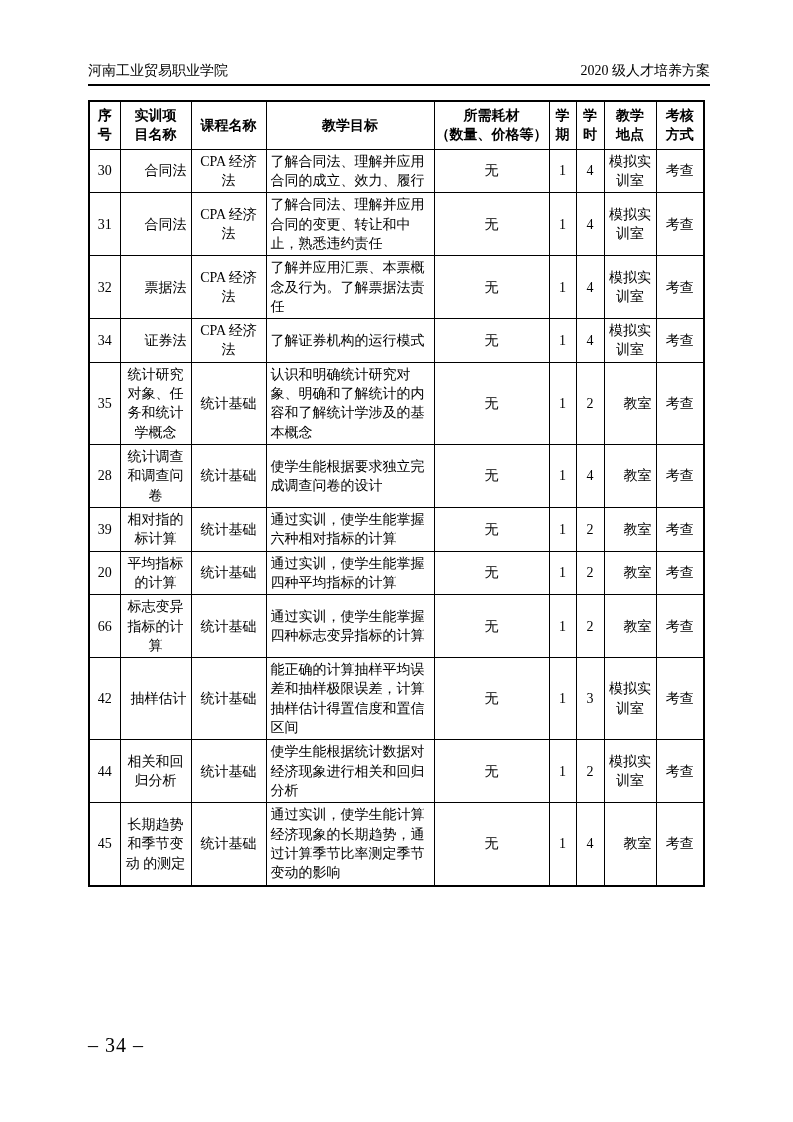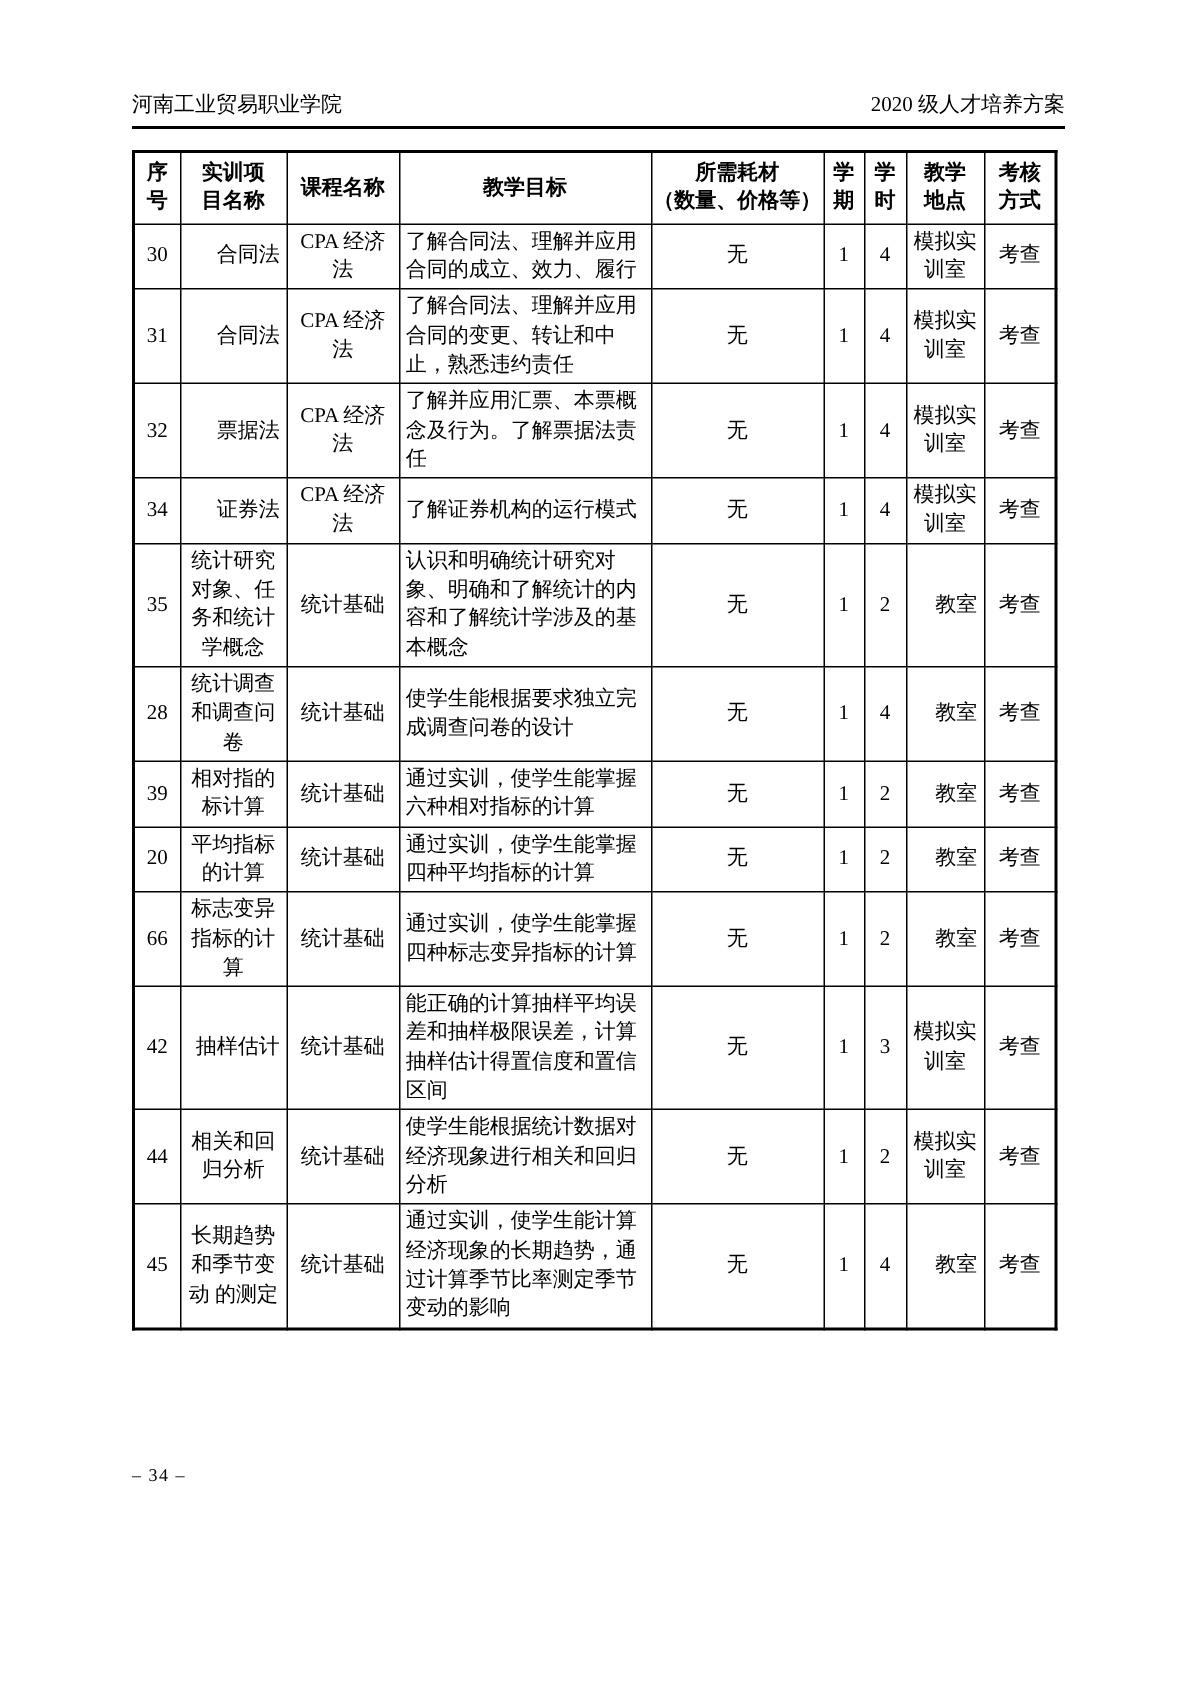--- a/index.html
+++ b/index.html
@@ -34,7 +34,7 @@
   .training-table td[data-field="project"],
   .training-table td[data-field="location"] { padding:2px 4px; }
   .page-number {
-    position:absolute; left:88px; top:976px; font-size:12px;
+    position:absolute; left:88px; top:1034px; font-size:20px;
     letter-spacing:1px;
   }
 </style>

